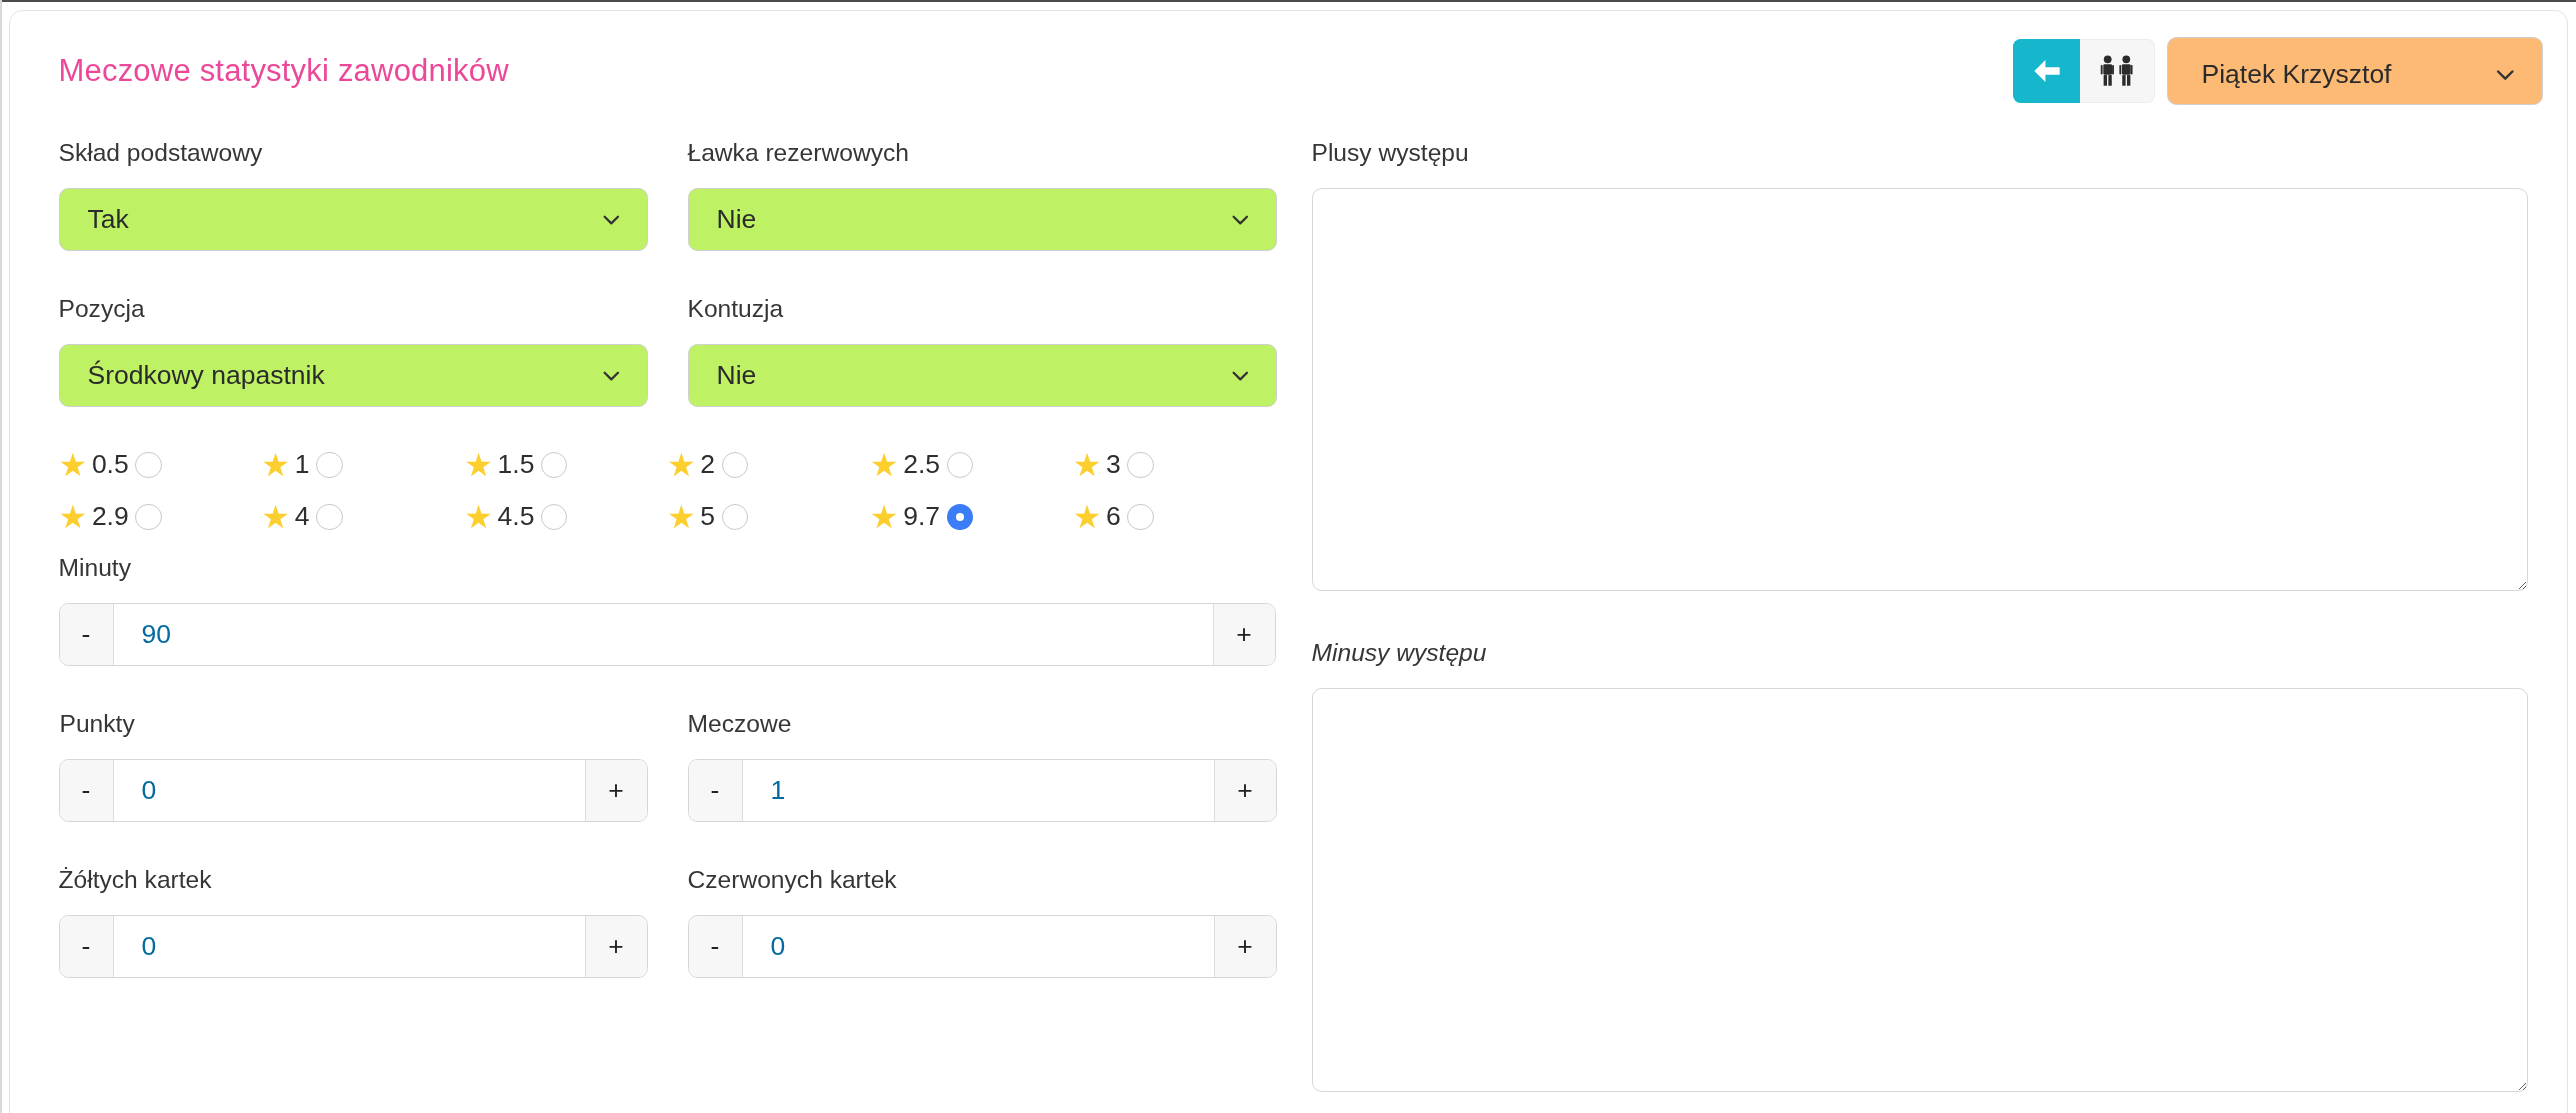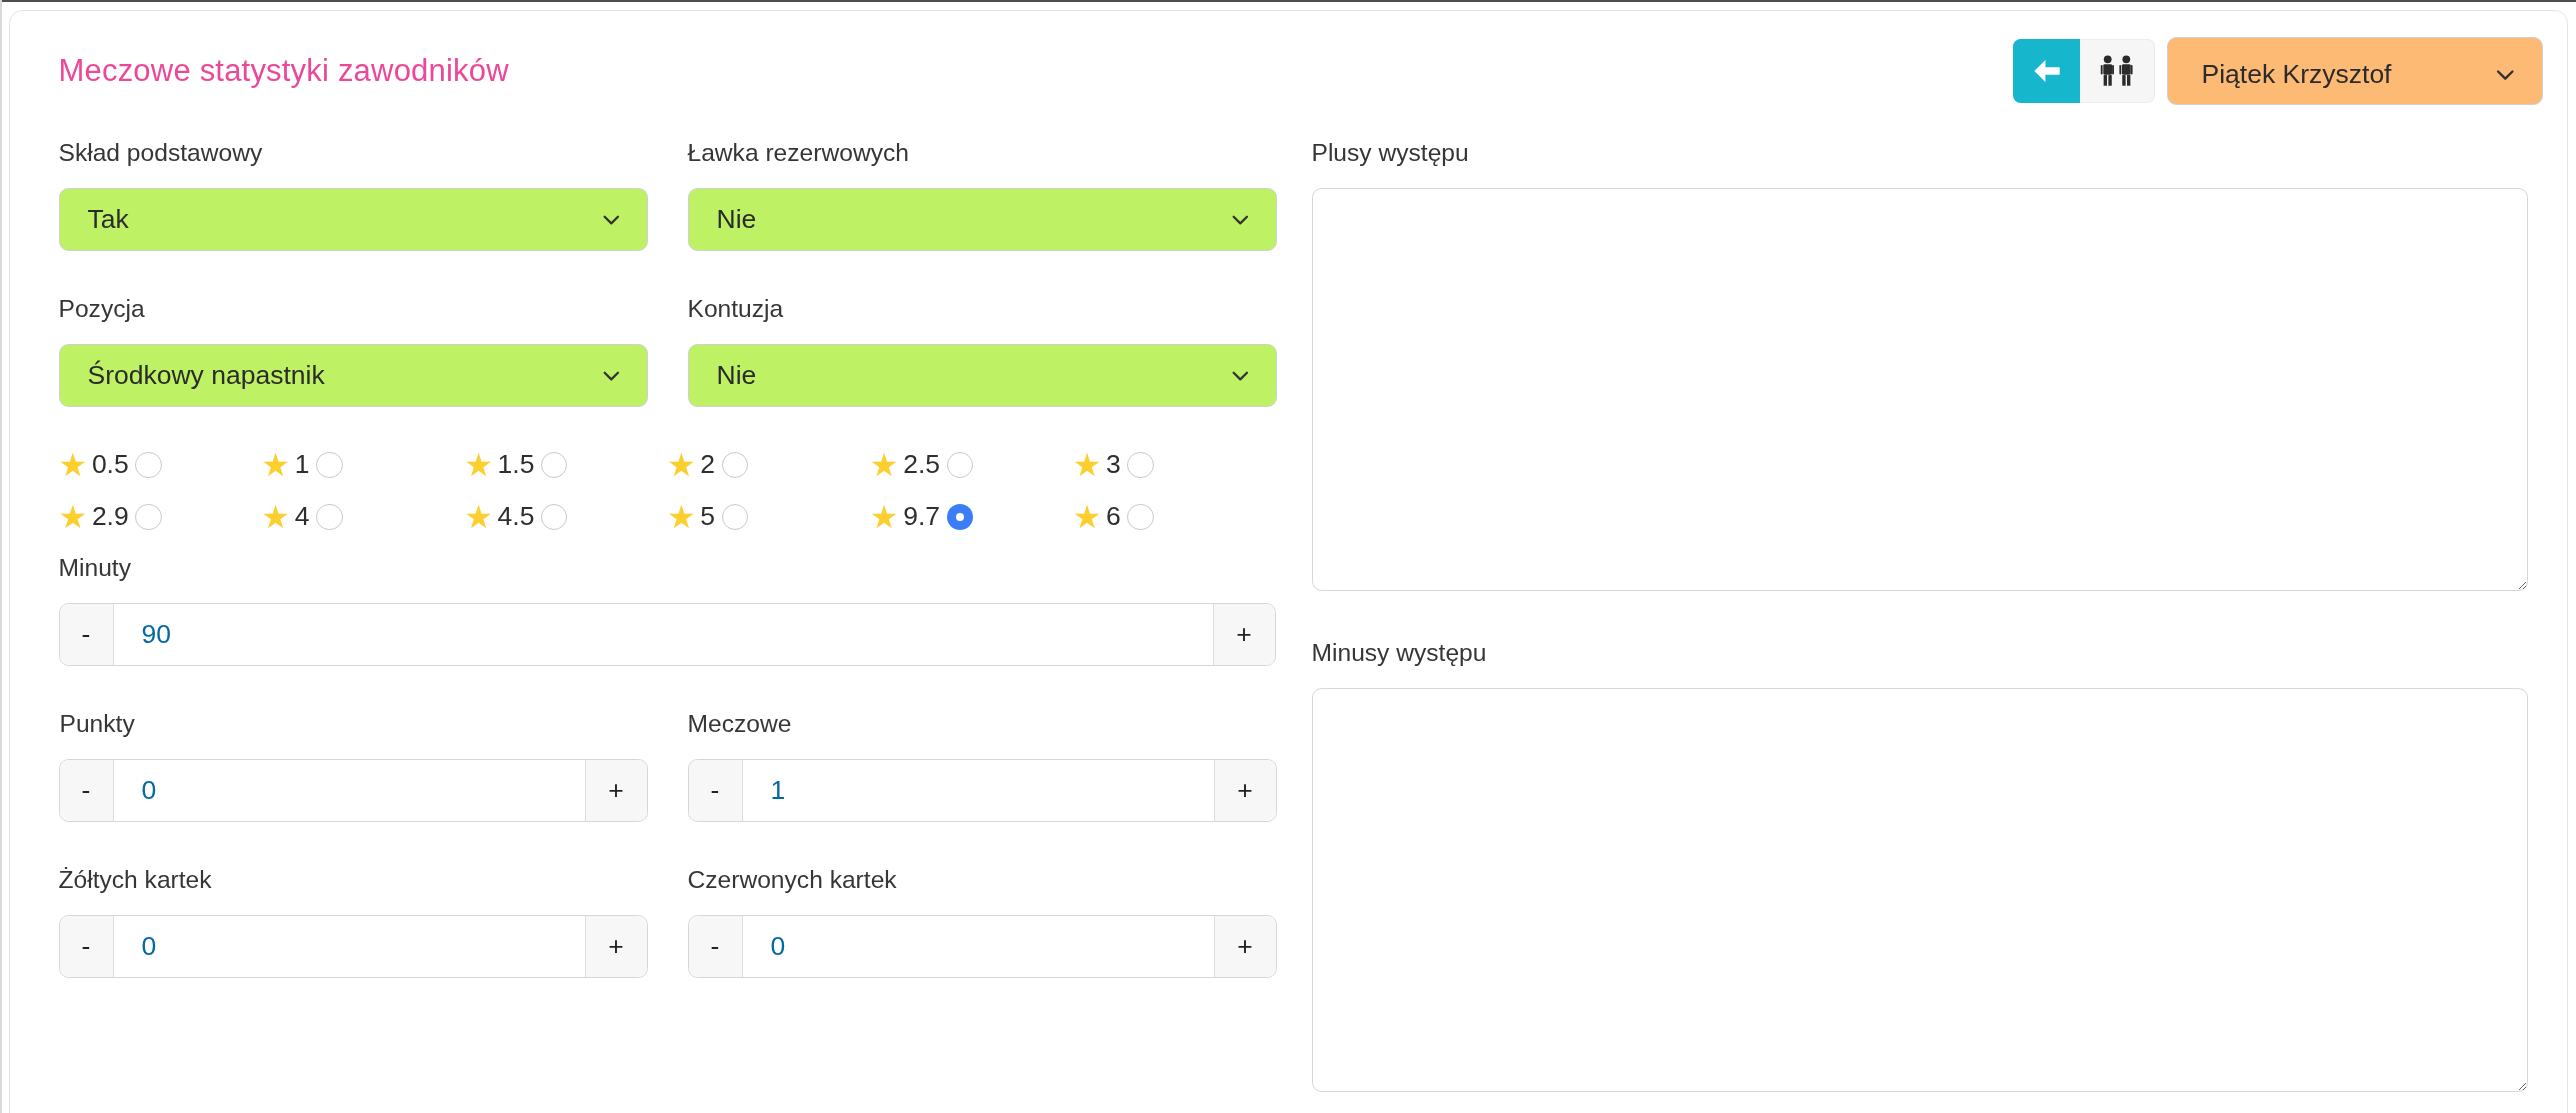--- a/index.html
+++ b/index.html
@@ -70,7 +70,7 @@
             resize:both;font-family:inherit;font-size:26.5px;color:#2b2b2b;padding:17px 23px;outline:none;}
   .ta-plusy{height:403px;}
   .ta-minusy{height:404px;}
-  .minusy-label{margin-top:45px;}
+  .minusy-label{margin-top:45px;font-style:italic;}
 </style>
 </head>
 <body>

